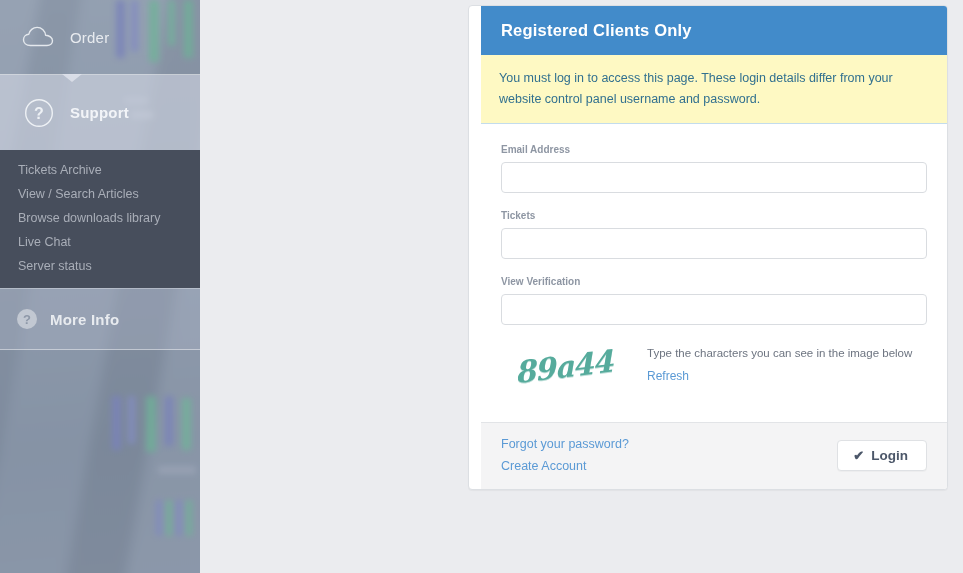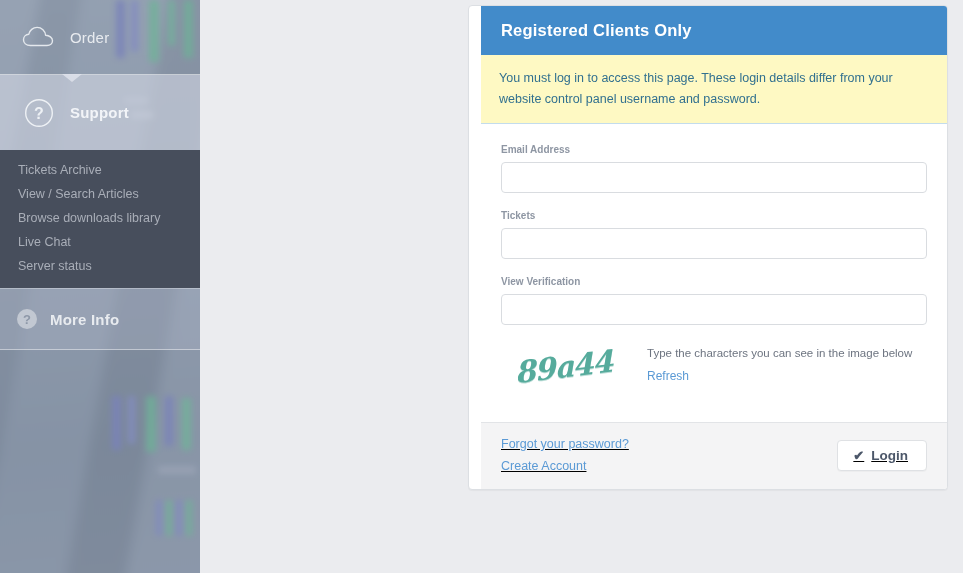--- a/index.html
+++ b/index.html
@@ -195,7 +195,6 @@
     display: flex;
     align-items: flex-start;
     justify-content: space-between;
-    text-decoration: underline;
   }
   .footer-links a {
     display: block;

